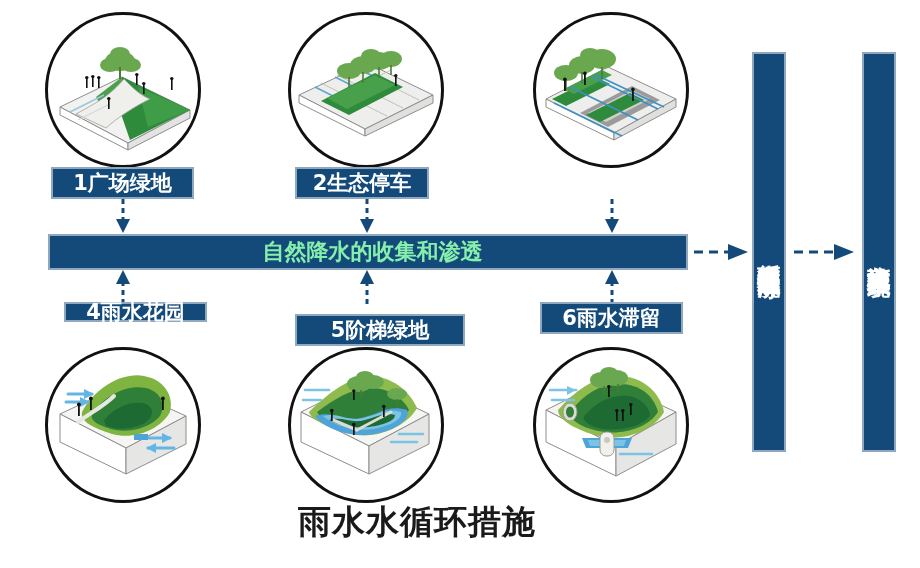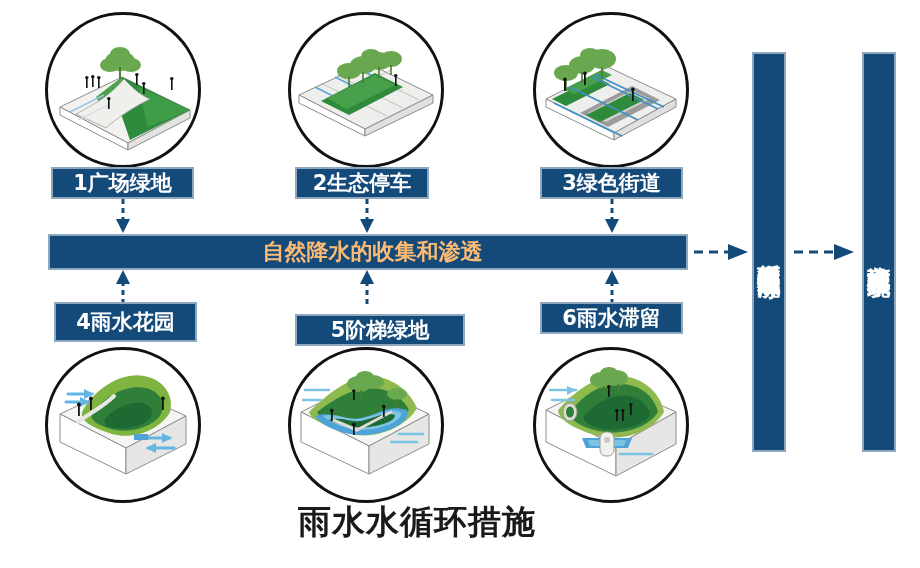--- a/index.html
+++ b/index.html
@@ -232,9 +232,6 @@
   <div class="chip" style="left:295px;top:167px;width:134px;height:32px;">
     <span>2生态停车</span>
   </div>
-  <div class="chip" style="left:540px;top:167px;width:143px;height:32px;">
-    <span>3绿色街道</span>
-  </div>
 
   <div class="conn" style="left:113px;top:199px;">
     <svg width="20" height="36" viewBox="0 0 20 36">

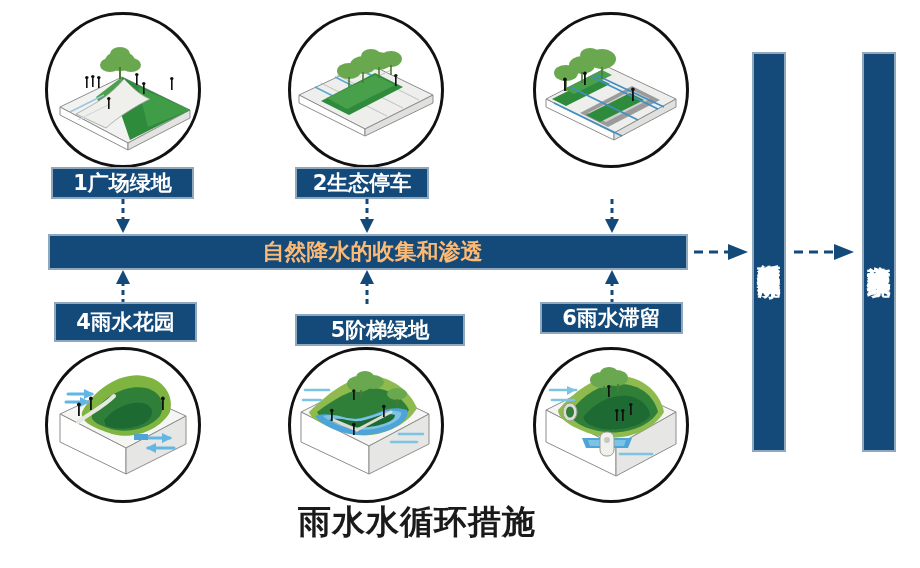--- a/index.html
+++ b/index.html
@@ -46,7 +46,7 @@
     background:#144a79;
     border:2px solid #8fa8bd;
     box-sizing:border-box;
-    color:#fdba74;
+    color:#86efac;
     font-size:22px;
     font-weight:bold;
     display:flex;align-items:center;justify-content:center;

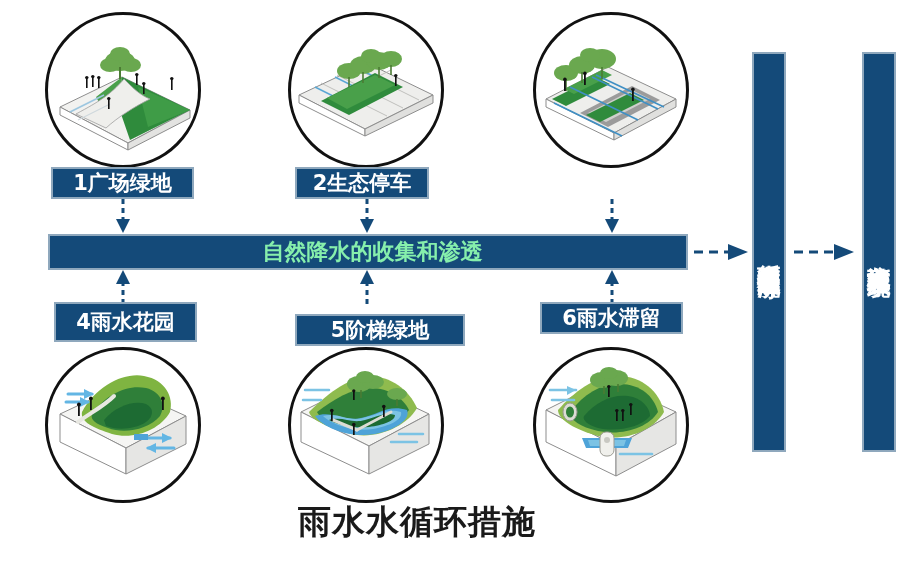--- a/index.html
+++ b/index.html
@@ -275,7 +275,7 @@
     </svg>
   </div>
 
-  <div class="chip" style="left:54px;top:302px;width:143px;height:40px;">
+  <div class="chip" style="left:64px;top:302px;width:143px;height:20px;">
     <span>4雨水花园</span>
   </div>
   <div class="chip" style="left:295px;top:314px;width:170px;height:32px;">

